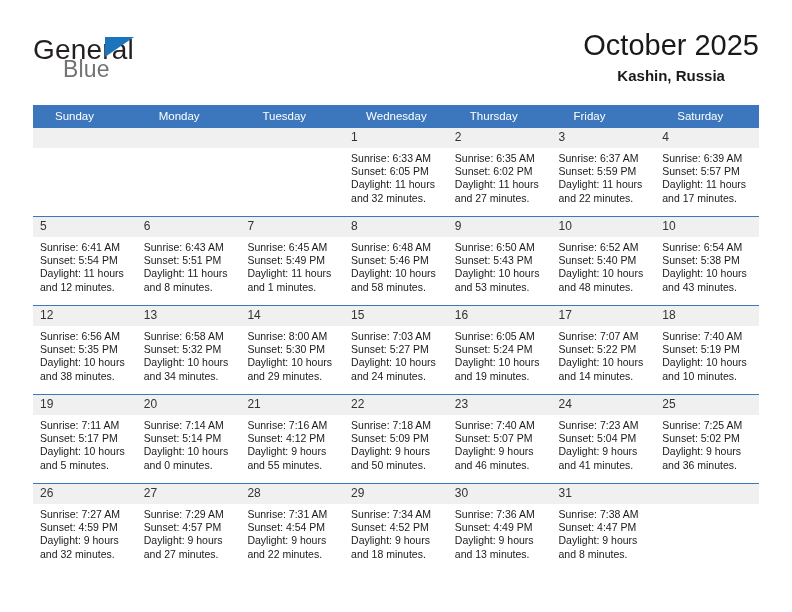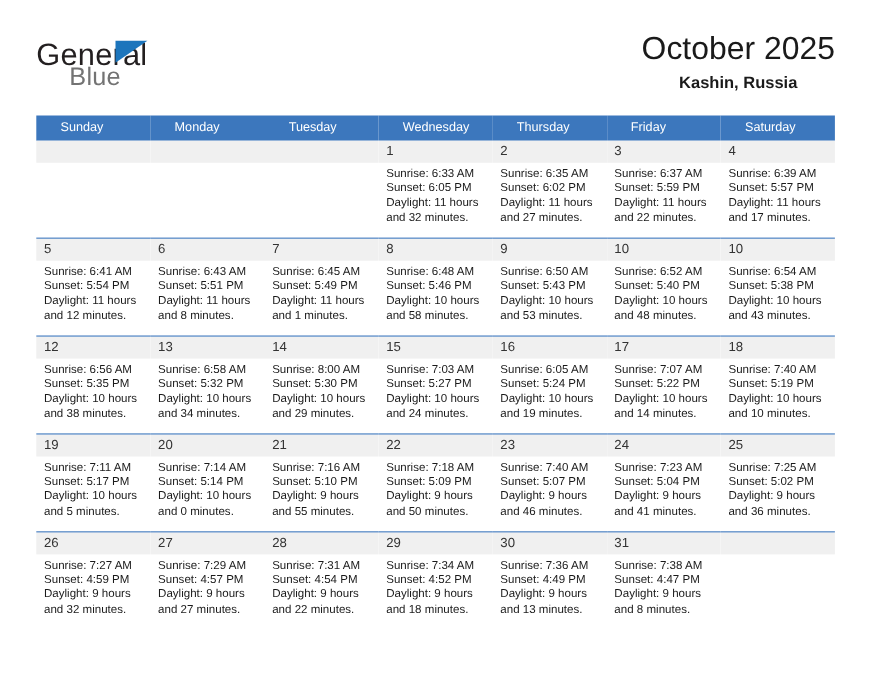--- a/index.html
+++ b/index.html
@@ -383,7 +383,7 @@
             <div class="daynum">21</div>
             <div class="details">
               <div>Sunrise: 7:16 AM</div>
-              <div>Sunset: 5:10 PM</div>
+              <div>Sunset: 4:12 PM</div>
               <div>Daylight: 9 hours</div>
               <div>and 55 minutes.</div>
             </div>

